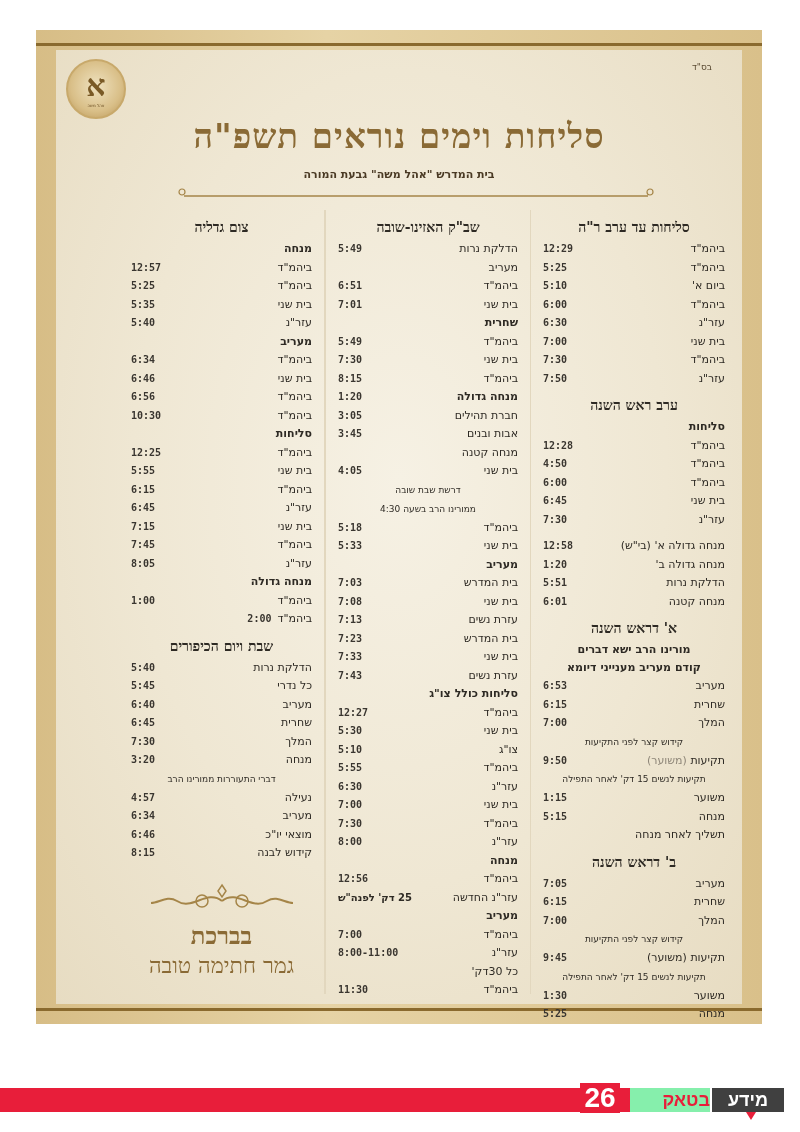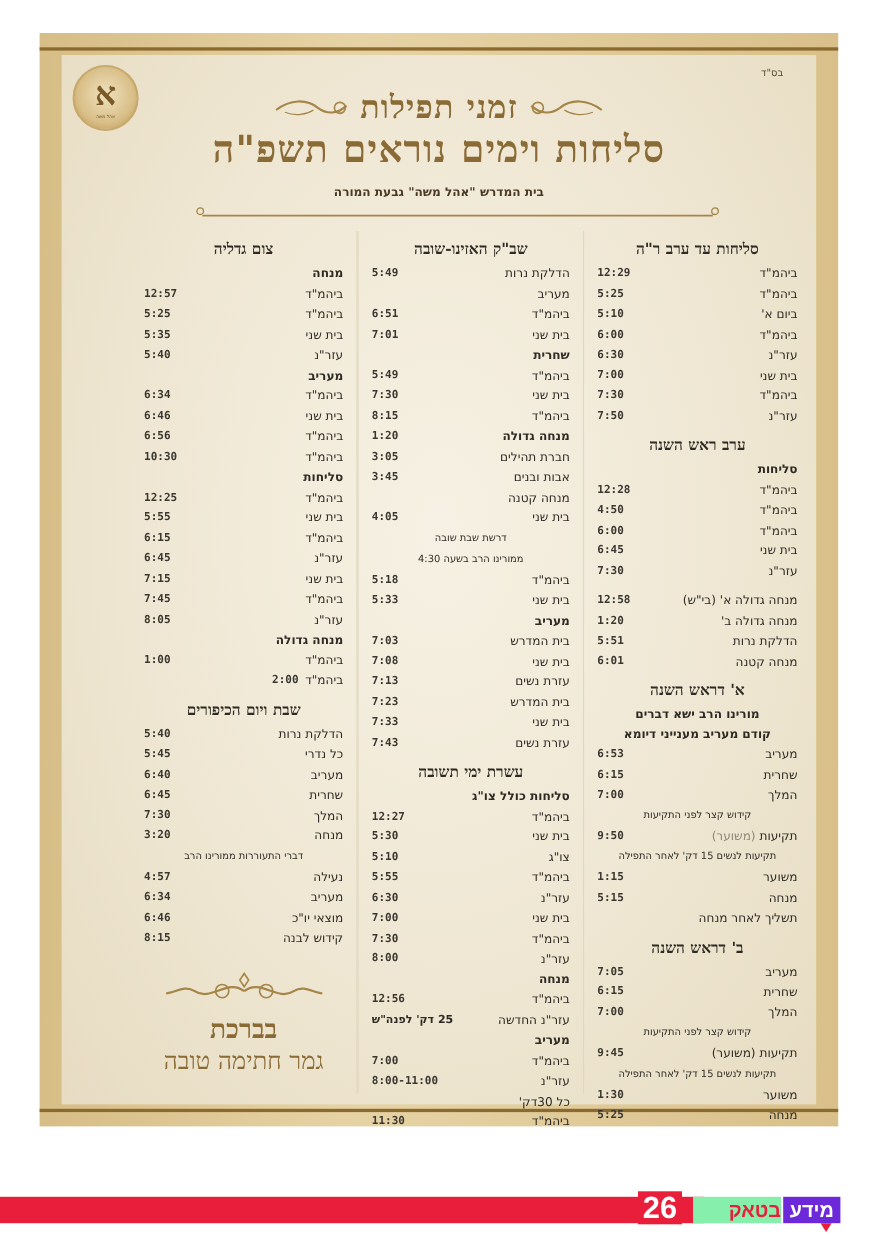--- a/index.html
+++ b/index.html
@@ -76,19 +76,6 @@
       <div class="logo-caption">אהל משה</div>
     </div>
 
-    <div class="title-row">
-      <svg class="flourish" viewBox="0 0 70 20">
-        <path d="M2 12 C 15 2, 30 2, 40 10 C 48 16, 58 16, 66 8" fill="none" stroke="#a58548" stroke-width="2"></path>
-        <circle cx="60" cy="10" r="5" fill="none" stroke="#a58548" stroke-width="1.5"></circle>
-        <path d="M10 14 C 20 18, 30 16, 36 12" fill="none" stroke="#a58548" stroke-width="1"></path>
-      </svg>
-      <div class="title-1">זמני תפילות</div>
-      <svg class="flourish" viewBox="0 0 70 20">
-        <path d="M68 12 C 55 2, 40 2, 30 10 C 22 16, 12 16, 4 8" fill="none" stroke="#a58548" stroke-width="2"></path>
-        <circle cx="10" cy="10" r="5" fill="none" stroke="#a58548" stroke-width="1.5"></circle>
-        <path d="M60 14 C 50 18, 40 16, 34 12" fill="none" stroke="#a58548" stroke-width="1"></path>
-      </svg>
-    </div>
     <div class="title-2">סליחות וימים נוראים תשפ"ה</div>
     <div class="subtitle">בית המדרש "אהל משה" גבעת המורה</div>
     <svg class="rule" viewBox="0 0 480 10" preserveAspectRatio="none">

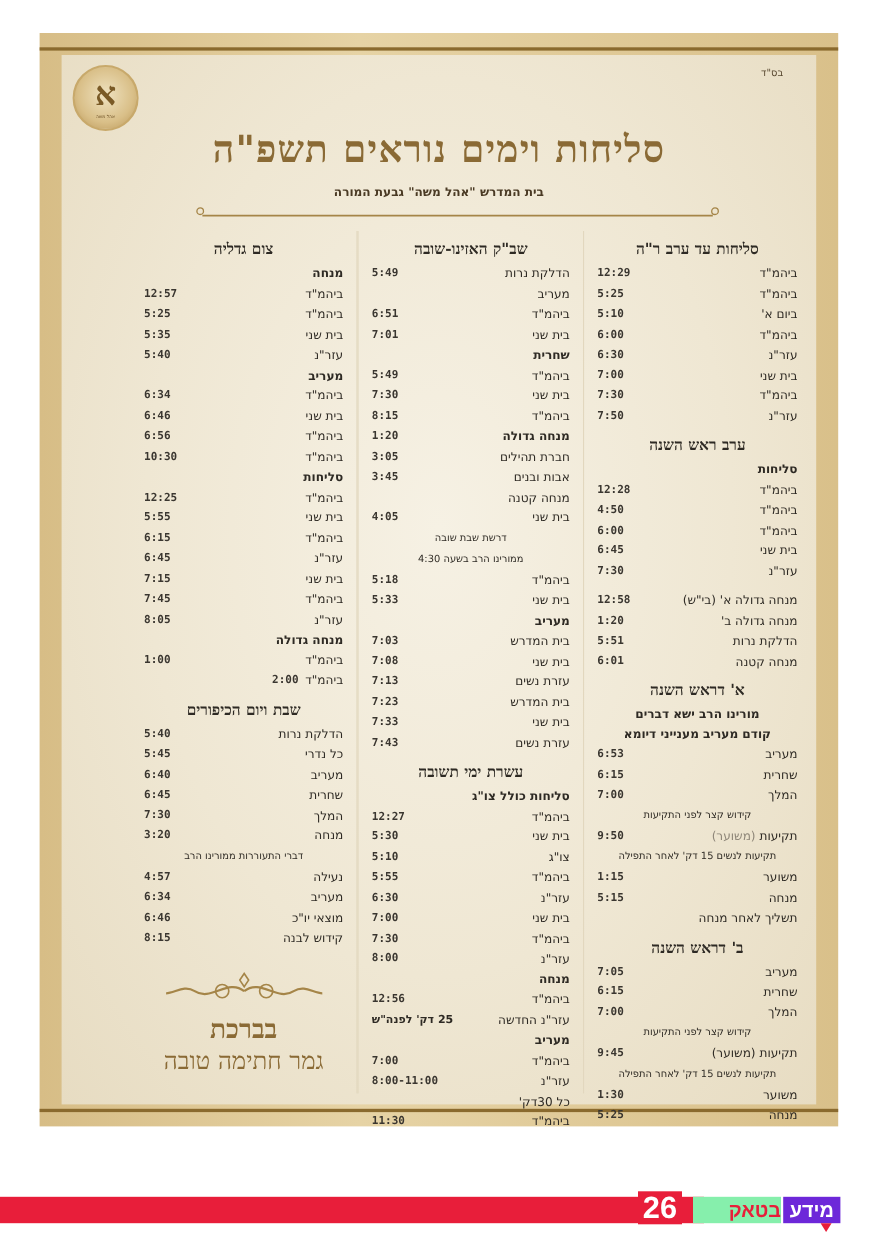--- a/index.html
+++ b/index.html
@@ -310,7 +310,6 @@
             <span class="t">7:43</span>
           </div>
 
-        <div class="sec-title">עשרת ימי תשובה</div>
         <div class="sub-head">סליחות כולל צו"ג</div>
         <div class="row">
             <span class="lbl">ביהמ"ד</span>

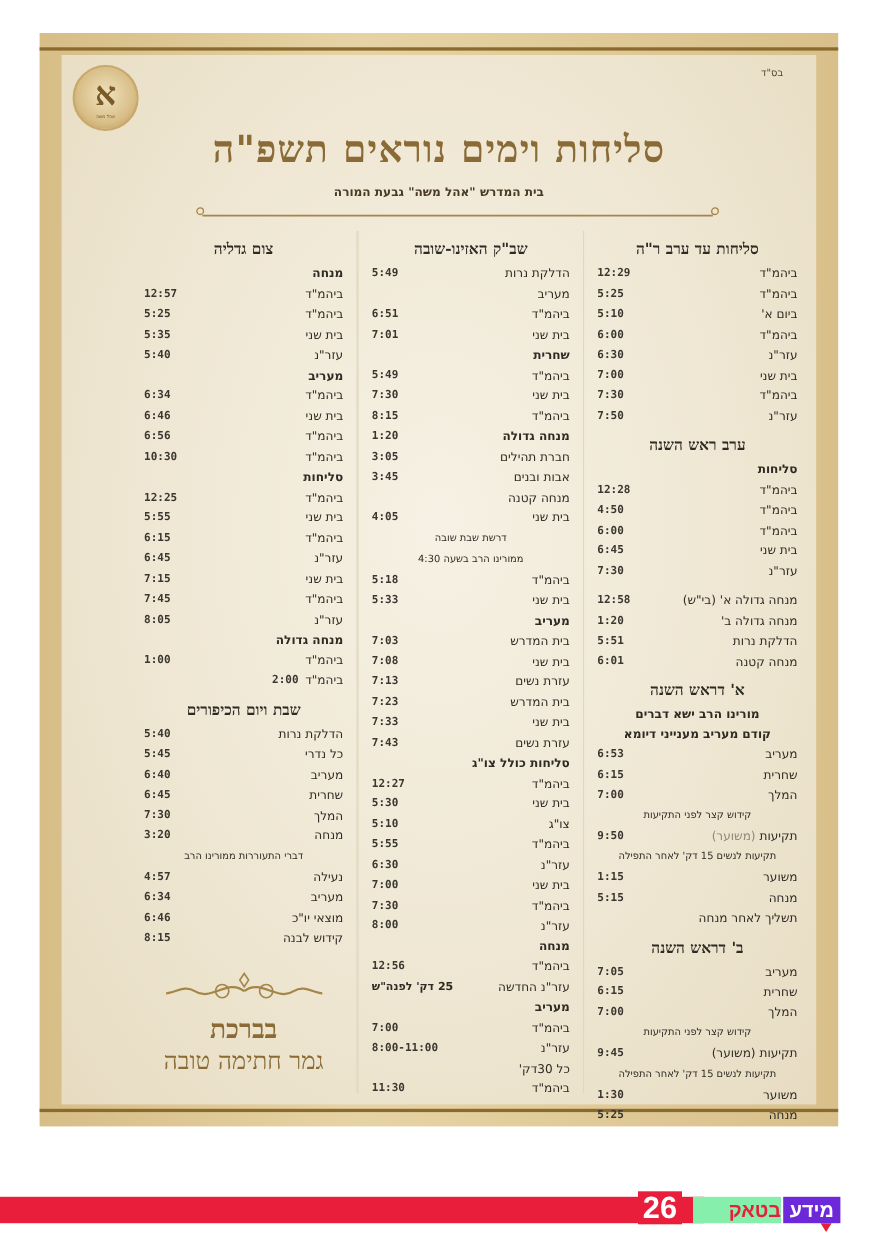--- a/index.html
+++ b/index.html
@@ -58,7 +58,7 @@
   .footer-bar { position: absolute; left: 0; top: 1088px; width: 640px; height: 24px; background: #e81e3a; }
   .page-num { position: absolute; left: 580px; top: 1083px; width: 40px; height: 30px; color: #ffffff; font-family: "Liberation Sans", sans-serif; font-size: 28px; font-weight: bold; line-height: 30px; background: #e81e3a; text-align: center; }
   .brand-white { position: absolute; left: 630px; top: 1088px; width: 80px; height: 24px; font-family: "Liberation Sans", sans-serif; font-size: 18px; font-weight: bold; color: #e81e3a; line-height: 24px; direction: rtl; text-align: right; background: #86efac; }
-  .brand-red { position: absolute; left: 712px; top: 1088px; width: 52px; height: 24px; background: #6d28d9; color: #ffffff; font-family: "Liberation Sans", sans-serif; font-size: 18px; font-weight: bold; line-height: 24px; text-align: center; direction: rtl; }
+  .brand-red { position: absolute; left: 712px; top: 1088px; width: 72px; height: 24px; background: #404040; color: #ffffff; font-family: "Liberation Sans", sans-serif; font-size: 18px; font-weight: bold; line-height: 24px; text-align: center; direction: rtl; }
   .brand-tail { position: absolute; left: 746px; top: 1112px; width: 0; height: 0; border-left: 5px solid transparent; border-right: 5px solid transparent; border-top: 8px solid #e81e3a; }
 </style>
 </head>

